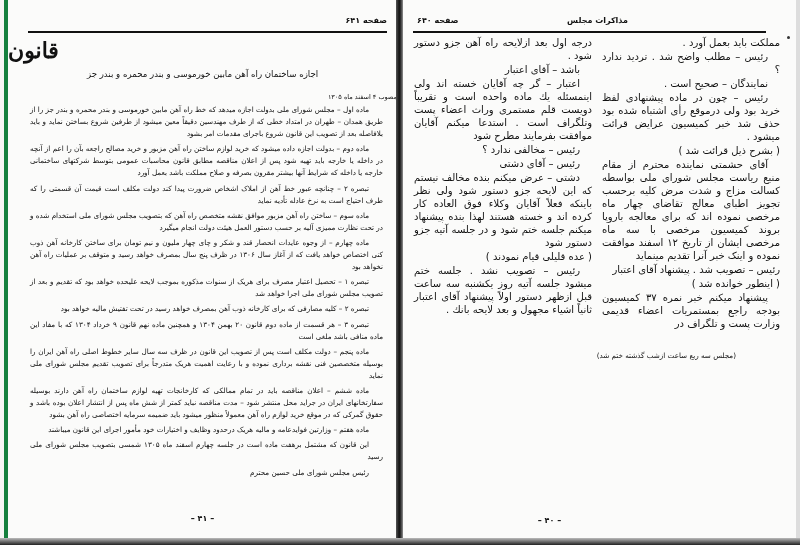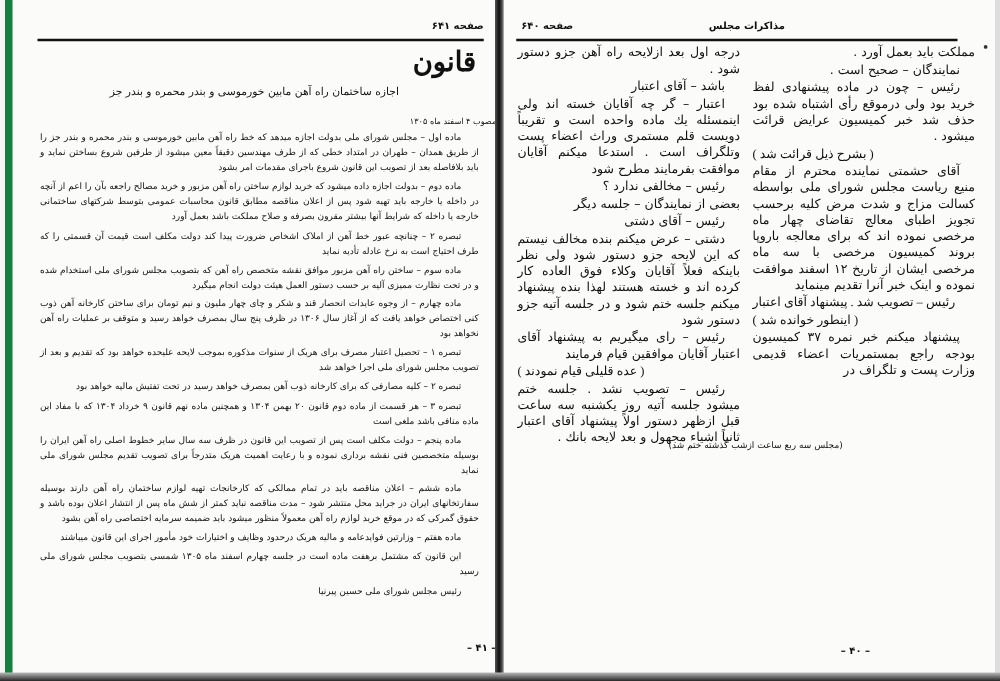--- a/index.html
+++ b/index.html
@@ -7,7 +7,7 @@
   body { font-family: "DejaVu Sans", sans-serif; color: #111; }
   .spread { position: relative; width: 800px; height: 545px; background: #f6f6f4; }
   .page { position: absolute; top: 0; height: 545px; background: #fbfbfa; direction: rtl; }
-  .page-left { left: 4px; width: 393px; border-left: 6px solid #15803d; }
+  .page-left { left: 4px; width: 393px; border-left: 4px solid #15803d; }
   .page-right { left: 403px; width: 393px; }
   .gutter { position: absolute; left: 396px; top: 0; width: 8px; height: 545px;
             background: linear-gradient(to right, #555, #111 40%, #333 60%, #bbb); }

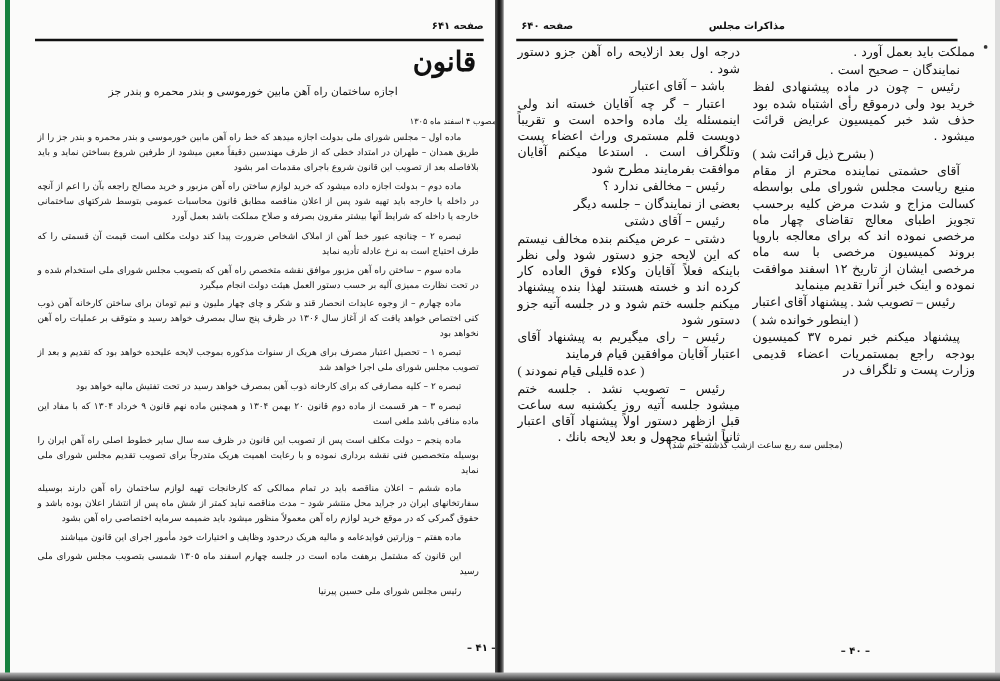--- a/index.html
+++ b/index.html
@@ -26,7 +26,7 @@
   .rh-page { position: absolute; right: 0; top: 0; }
   .page-right .rh-page { left: 4px; right: auto; }
 
-  .law-title { position: absolute; top: 37px; left: 0; right: 16px; text-align: right;
+  .law-title { position: absolute; top: 37px; left: 0; right: 16px; text-align: left;
                font-family: "DejaVu Serif", serif; font-size: 22px; font-weight: bold; }
   .law-subtitle { position: absolute; top: 68px; left: 30px; right: 30px; text-align: center;
                font-size: 8.6px; line-height: 13px; }

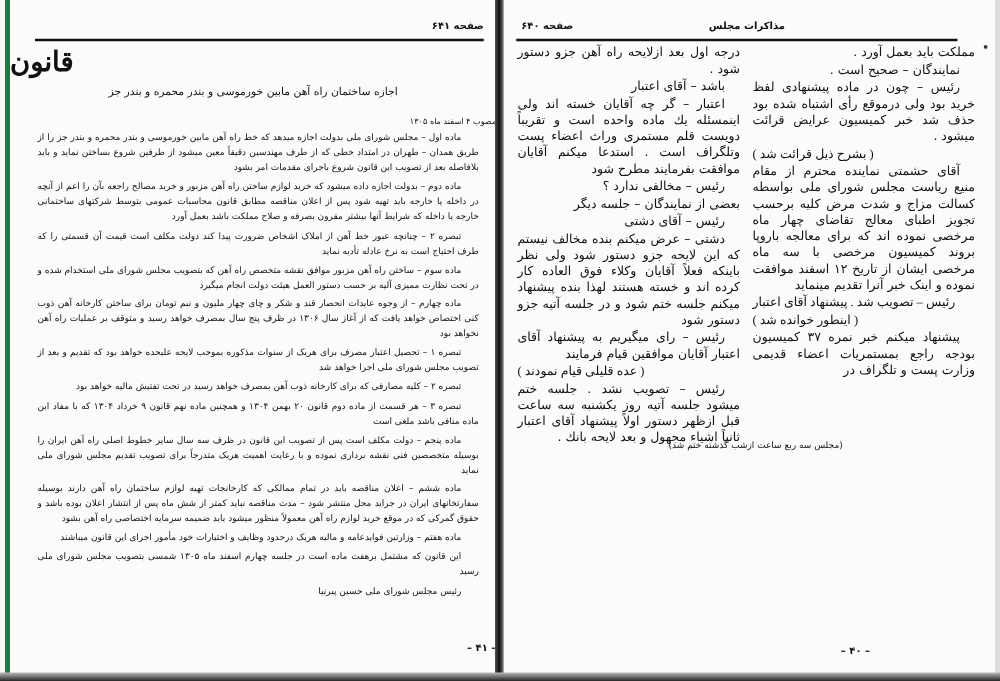--- a/index.html
+++ b/index.html
@@ -95,6 +95,7 @@
 
     <div class="col col-a">
       <p style="text-indent:0">مملکت باید بعمل آورد .</p>
+      <p>رئیس – مطلب واضح شد . تردید ندارد ؟</p>
       <p>نمایندگان – صحیح است .</p>
       <p>رئیس – چون در ماده پیشنهادی لفظ خرید بود ولی درموقع رأی اشتباه شده بود حذف شد خبر کمیسیون عرایض قرائت میشود .</p>
       <p class="center">( بشرح ذیل قرائت شد )</p>

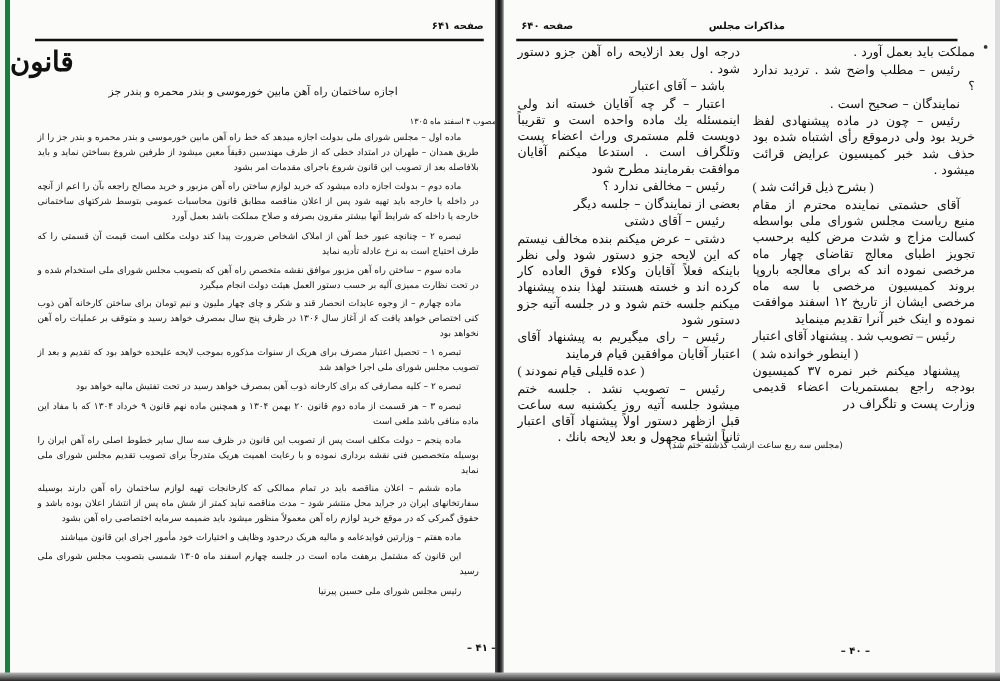--- a/index.html
+++ b/index.html
@@ -40,7 +40,7 @@
   .col-a { right: 16px; width: 178px; }   
   .col-b { right: 204px; width: 178px; }  
   .col p { margin-bottom: 1px; text-indent: 12px; }
-  .col p.center { text-align: left; text-indent: 0; font-family: Liberation Serif, serif; }
+  .col p.center { text-align: right; text-indent: 0; }
 
   .closing { position: absolute; top: 351px; left: 70px; right: 60px; text-align: center; font-size: 7.2px; }
 

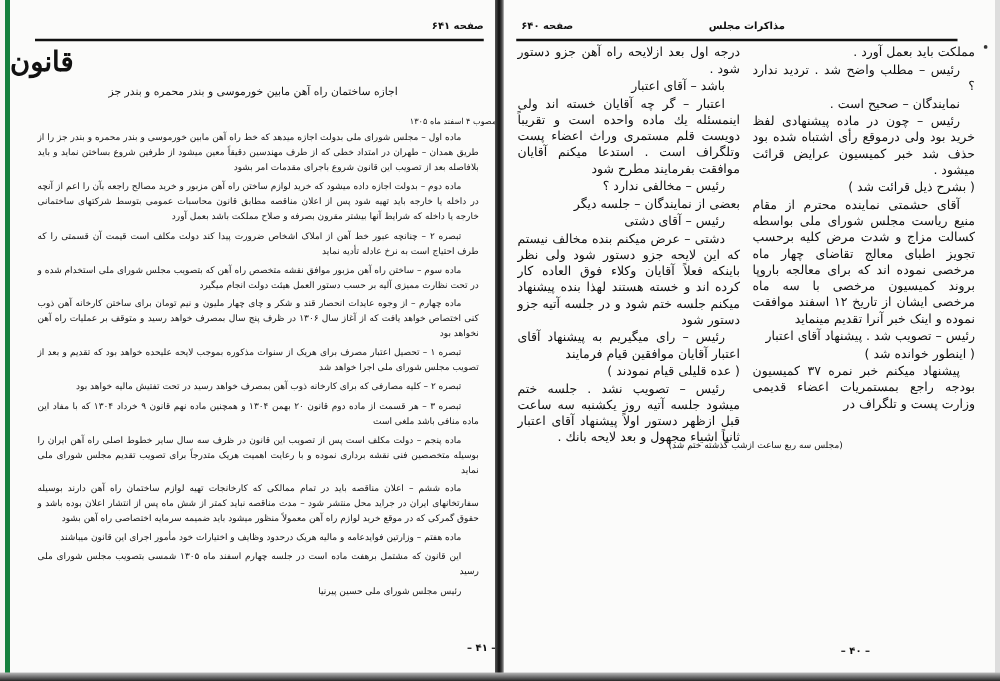--- a/index.html
+++ b/index.html
@@ -110,7 +110,6 @@
       <p>باشد – آقای اعتبار</p>
       <p>اعتبار – گر چه آقایان خسته اند ولی اینمسئله یك ماده واحده است و تقریباً دویست قلم مستمری وراث اعضاء پست وتلگراف است . استدعا میکنم آقایان موافقت بفرمایند مطرح شود</p>
       <p>رئیس – مخالفی ندارد ؟</p>
-      <p style="text-indent:0">بعضی از نمایندگان – جلسه دیگر</p>
       <p>رئیس – آقای دشتی</p>
       <p>دشتی – عرض میکنم بنده مخالف نیستم که این لایحه جزو دستور شود ولی نظر باینکه فعلاً آقایان وکلاء فوق العاده کار کرده اند و خسته هستند لهذا بنده پیشنهاد میکنم جلسه ختم شود و در جلسه آتیه جزو دستور شود</p>
       <p>رئیس – رای میگیریم به پیشنهاد آقای اعتبار آقایان موافقین قیام فرمایند</p>

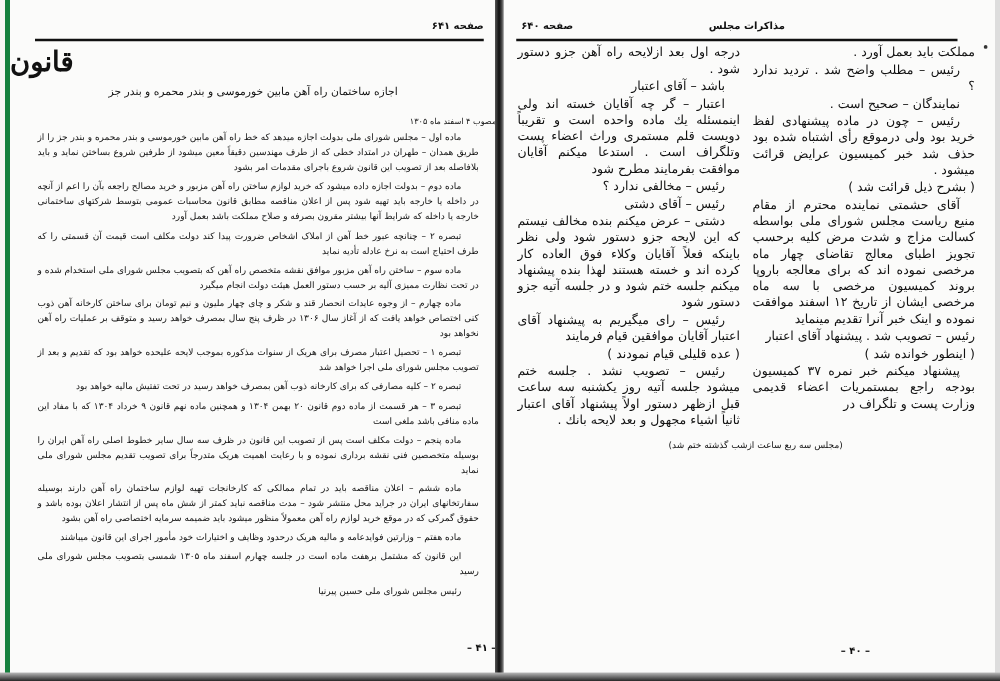--- a/index.html
+++ b/index.html
@@ -112,7 +112,6 @@
       <p>رئیس – مخالفی ندارد ؟</p>
       <p>رئیس – آقای دشتی</p>
       <p>دشتی – عرض میکنم بنده مخالف نیستم که این لایحه جزو دستور شود ولی نظر باینکه فعلاً آقایان وکلاء فوق العاده کار کرده اند و خسته هستند لهذا بنده پیشنهاد میکنم جلسه ختم شود و در جلسه آتیه جزو دستور شود</p>
-      <p>رئیس – رای میگیریم به پیشنهاد آقای اعتبار آقایان موافقین قیام فرمایند</p>
       <p class="center">( عده قلیلی قیام نمودند )</p>
       <p>رئیس – تصویب نشد . جلسه ختم میشود جلسه آتیه روز یکشنبه سه ساعت قبل ازظهر دستور اولاً پیشنهاد آقای اعتبار ثانیاً اشیاء مجهول و بعد لایحه بانك .</p>
     </div>

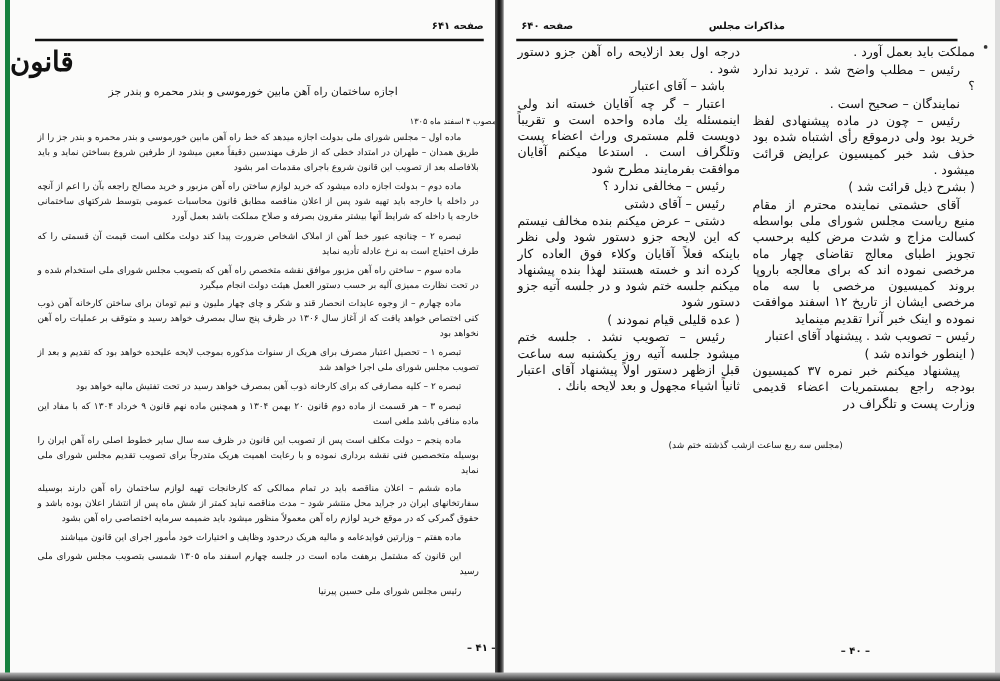--- a/index.html
+++ b/index.html
@@ -42,7 +42,7 @@
   .col p { margin-bottom: 1px; text-indent: 12px; }
   .col p.center { text-align: right; text-indent: 0; }
 
-  .closing { position: absolute; top: 351px; left: 70px; right: 60px; text-align: center; font-size: 7.2px; }
+  .closing { position: absolute; top: 351px; left: 70px; right: 60px; text-align: right; font-size: 7.2px; }
 
   .page-num { position: absolute; bottom: 16px; left: 0; right: 0; font-size: 8px; font-weight: bold; }
   .page-left .page-num { bottom: 22px; left: 0; right: 0; }

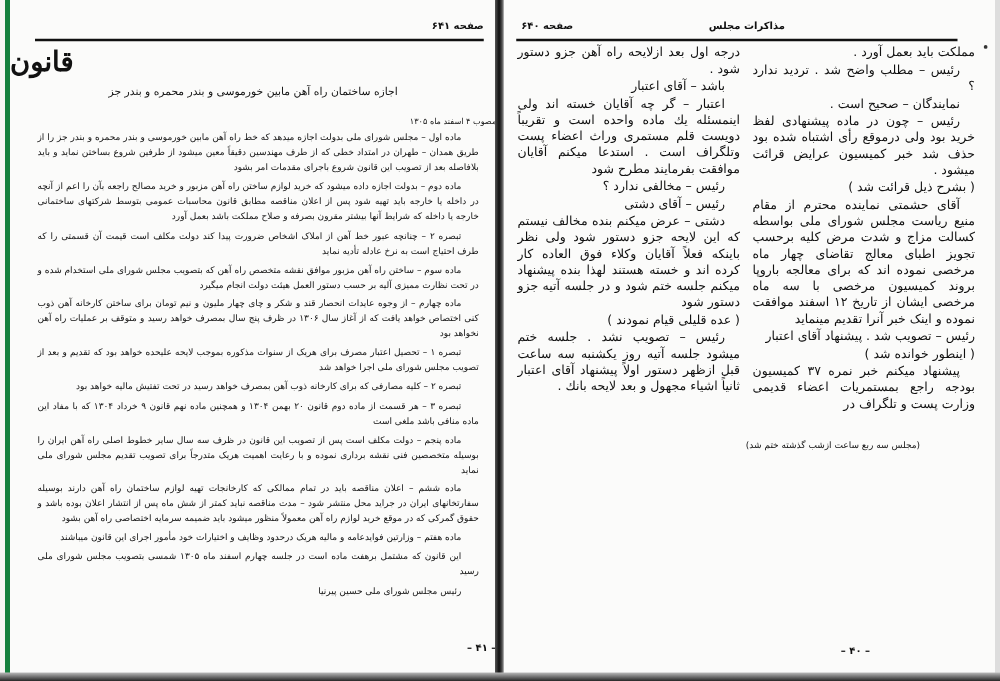--- a/index.html
+++ b/index.html
@@ -78,7 +78,7 @@
       <p>ماده ششم – اعلان مناقصه باید در تمام ممالکی که کارخانجات تهیه لوازم ساختمان راه آهن دارند بوسیله سفارتخانهای ایران در جراید محل منتشر شود – مدت مناقصه نباید کمتر از شش ماه پس از انتشار اعلان بوده باشد و حقوق گمرکی که در موقع خرید لوازم راه آهن معمولاً منظور میشود باید ضمیمه سرمایه اختصاصی راه آهن بشود</p>
       <p>ماده هفتم – وزارتین فوایدعامه و مالیه هریک درحدود وظایف و اختیارات خود مأمور اجرای این قانون میباشند</p>
       <p>این قانون که مشتمل برهفت ماده است در جلسه چهارم اسفند ماه ۱۳۰۵ شمسی بتصویب مجلس شورای ملی رسید</p>
-      <p>رئیس مجلس شورای ملی  حسین پیرنیا</p>
+      <p>رئیس مجلس شورای ملی  حسین محترم</p>
     </div>
 
     <div class="page-num">– ۴۱ –</div>

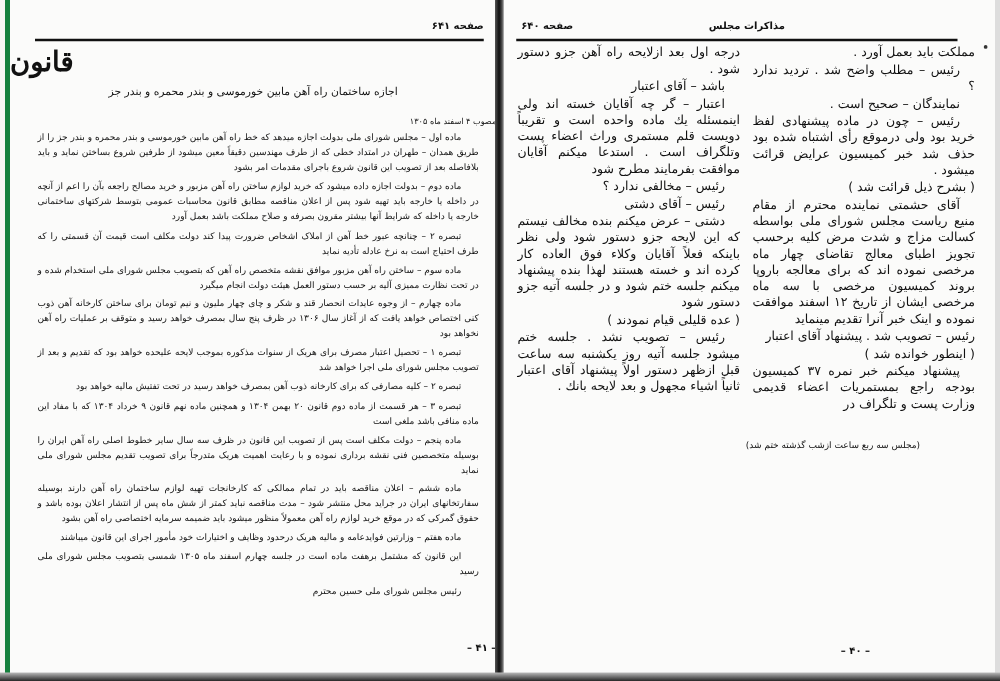--- a/index.html
+++ b/index.html
@@ -44,7 +44,7 @@
 
   .closing { position: absolute; top: 351px; left: 70px; right: 60px; text-align: right; font-size: 7.2px; }
 
-  .page-num { position: absolute; bottom: 16px; left: 0; right: 0; font-size: 8px; font-weight: bold; }
+  .page-num { position: absolute; bottom: 16px; left: 0; right: 0; text-align: center; font-size: 8px; font-weight: bold; }
   .page-left .page-num { bottom: 22px; left: 0; right: 0; }
   .page-right .page-num { bottom: 20px; left: 0; right: 100px; }
 

